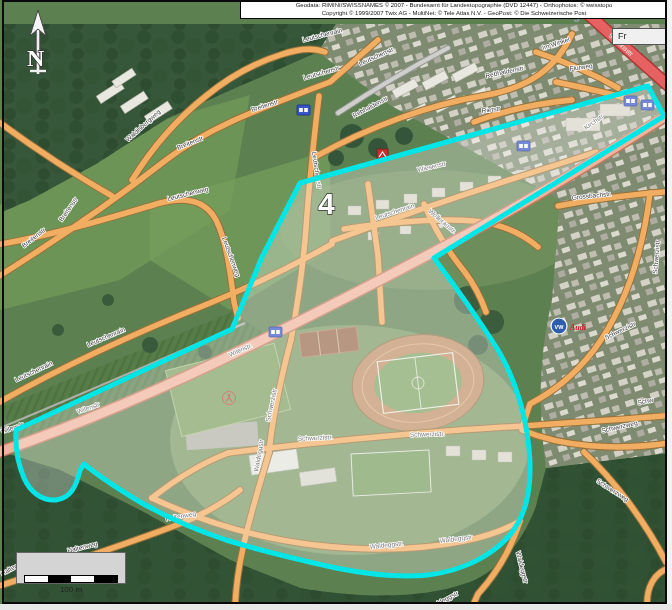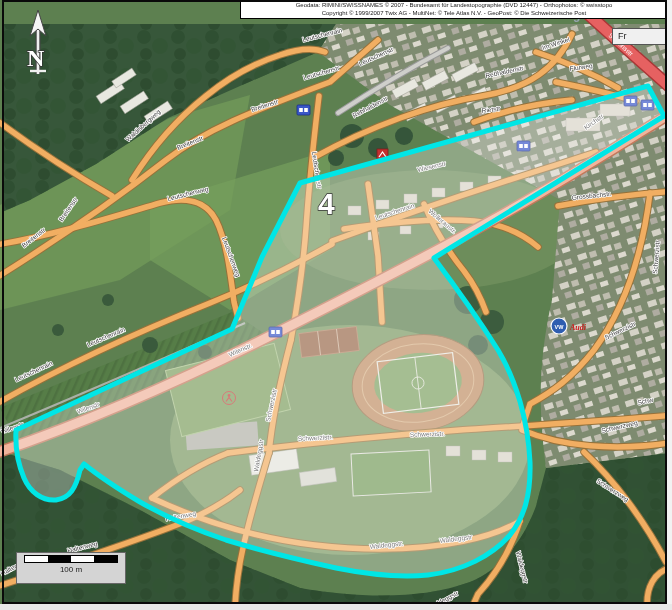--- a/index.html
+++ b/index.html
@@ -29,7 +29,7 @@
   .fr-button{position:absolute;left:612px;top:28px;width:70px;height:15px;z-index:6;
     background:#f0f0f0;border:1px solid #555;font-size:9px;color:#222;padding-left:5px;line-height:15px;}
   .scalebar{position:absolute;left:16px;top:552px;width:110px;height:32px;z-index:6;
-    background:#d4d4d4;border:1px solid #666;box-sizing:border-box;padding:2px 7px 0 7px;}
+    background:#d4d4d4;border:1px solid #666;box-sizing:border-box;padding:22px 7px 0 7px;}
   .scalebar .bar{display:flex;height:6px;border:1px solid #000;background:#fff;}
   .scalebar .seg{flex:1;}
   .scalebar .seg.b{background:#000;}

